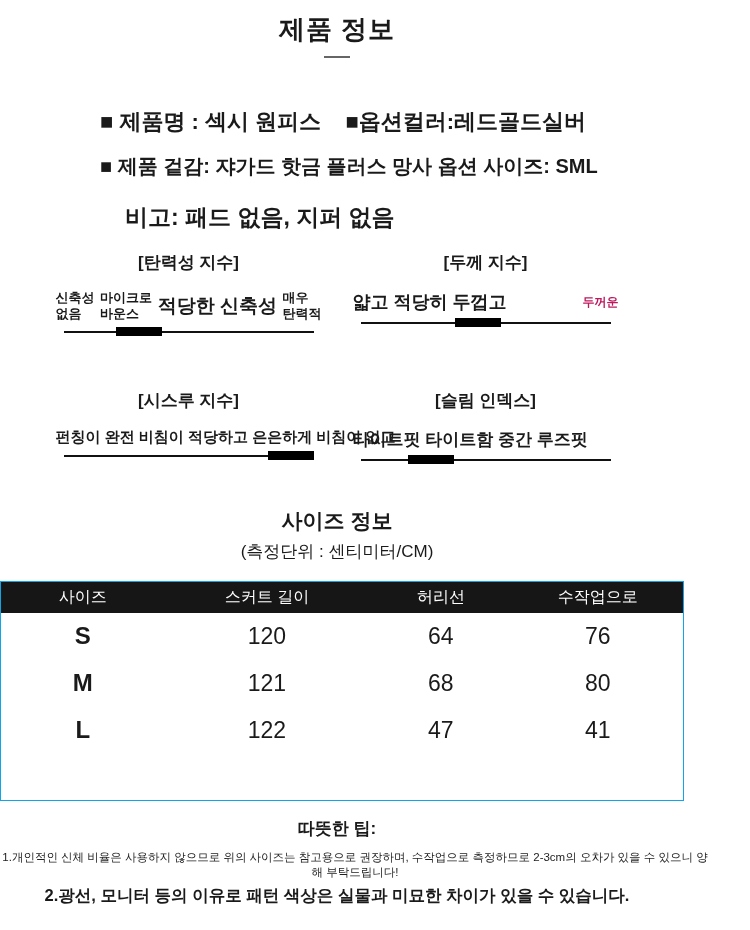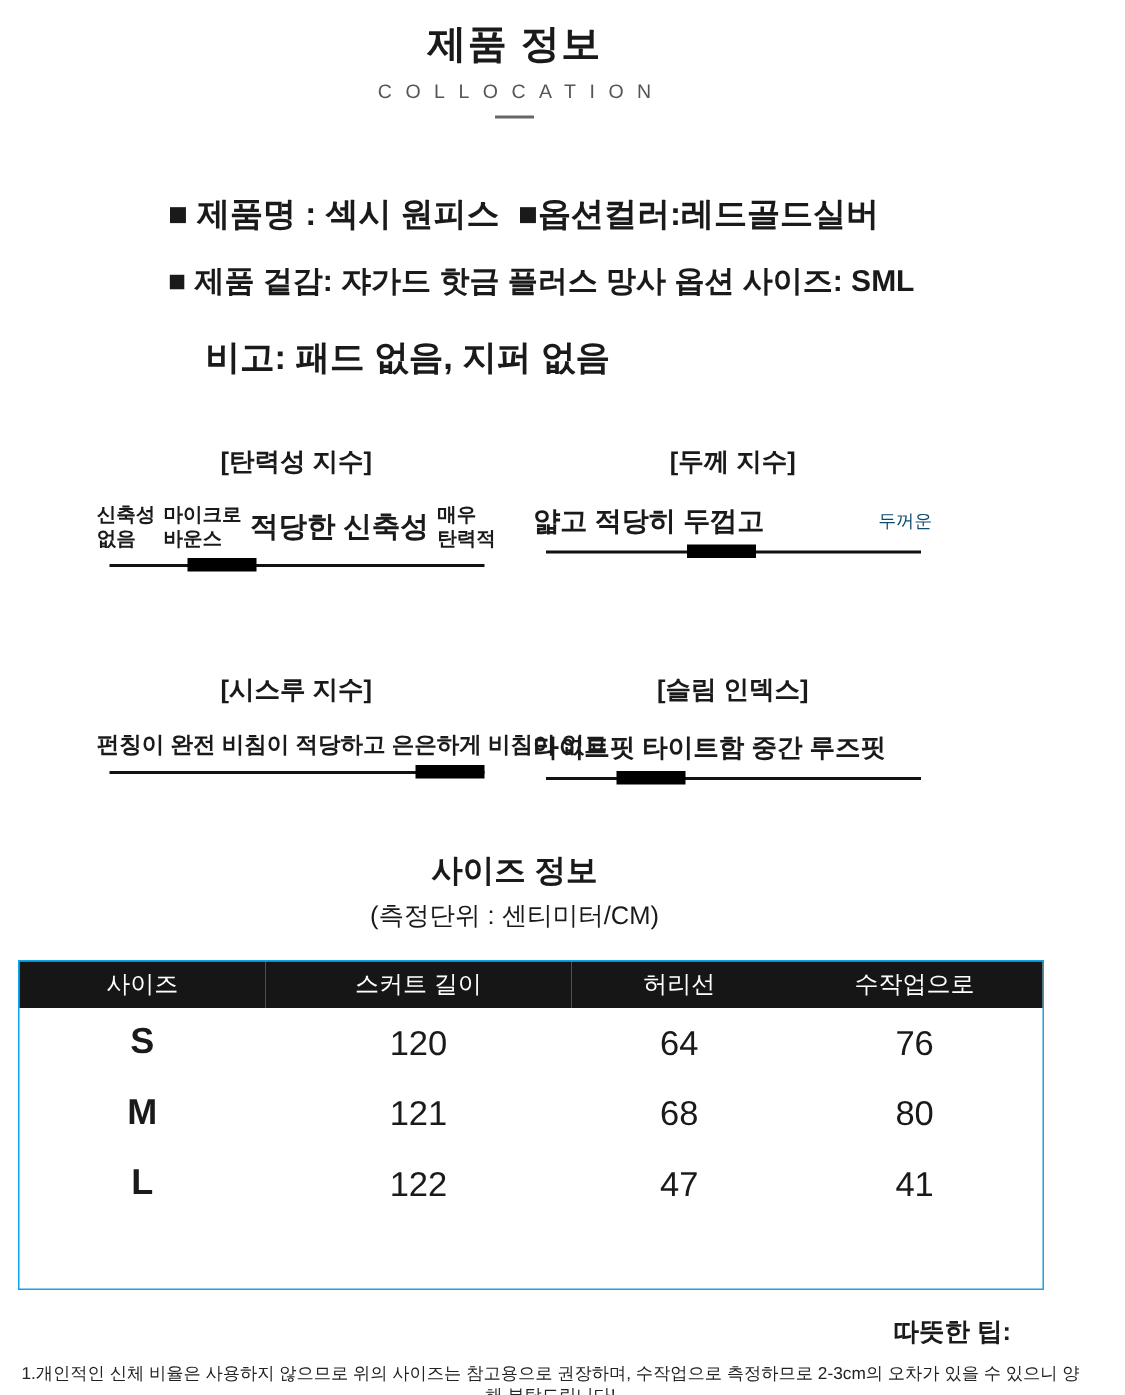--- a/index.html
+++ b/index.html
@@ -10,7 +10,7 @@
     font-family: "Liberation Sans", "DejaVu Sans", sans-serif;
     color: #1a1a1a;
   }
-  .page { width: 674px; height: 930px; position: relative; padding-left: 12px; }
+  .page { width: 674px; height: 930px; position: relative; }
 
   
   .header { padding-top: 12px; text-align: center; }

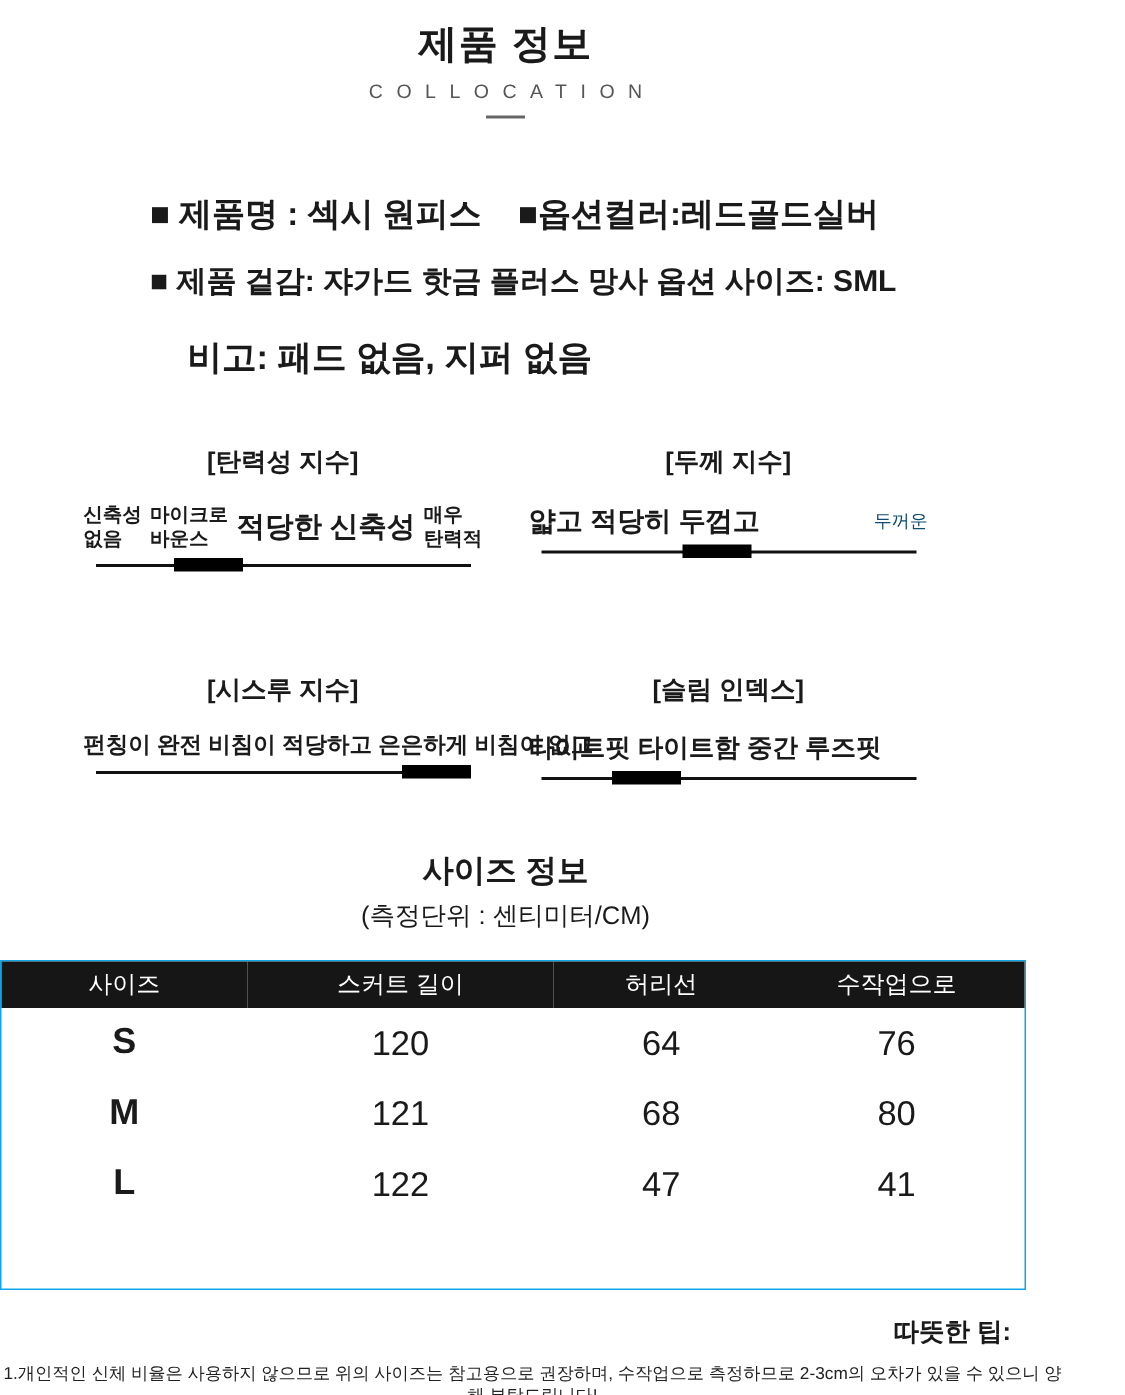--- a/index.html
+++ b/index.html
@@ -113,7 +113,6 @@
 
   <div class="header">
     <div class="page-title">제품 정보</div>
-    <div class="page-subtitle">COLLOCATION</div>
     <div class="title-underline"></div>
   </div>
 

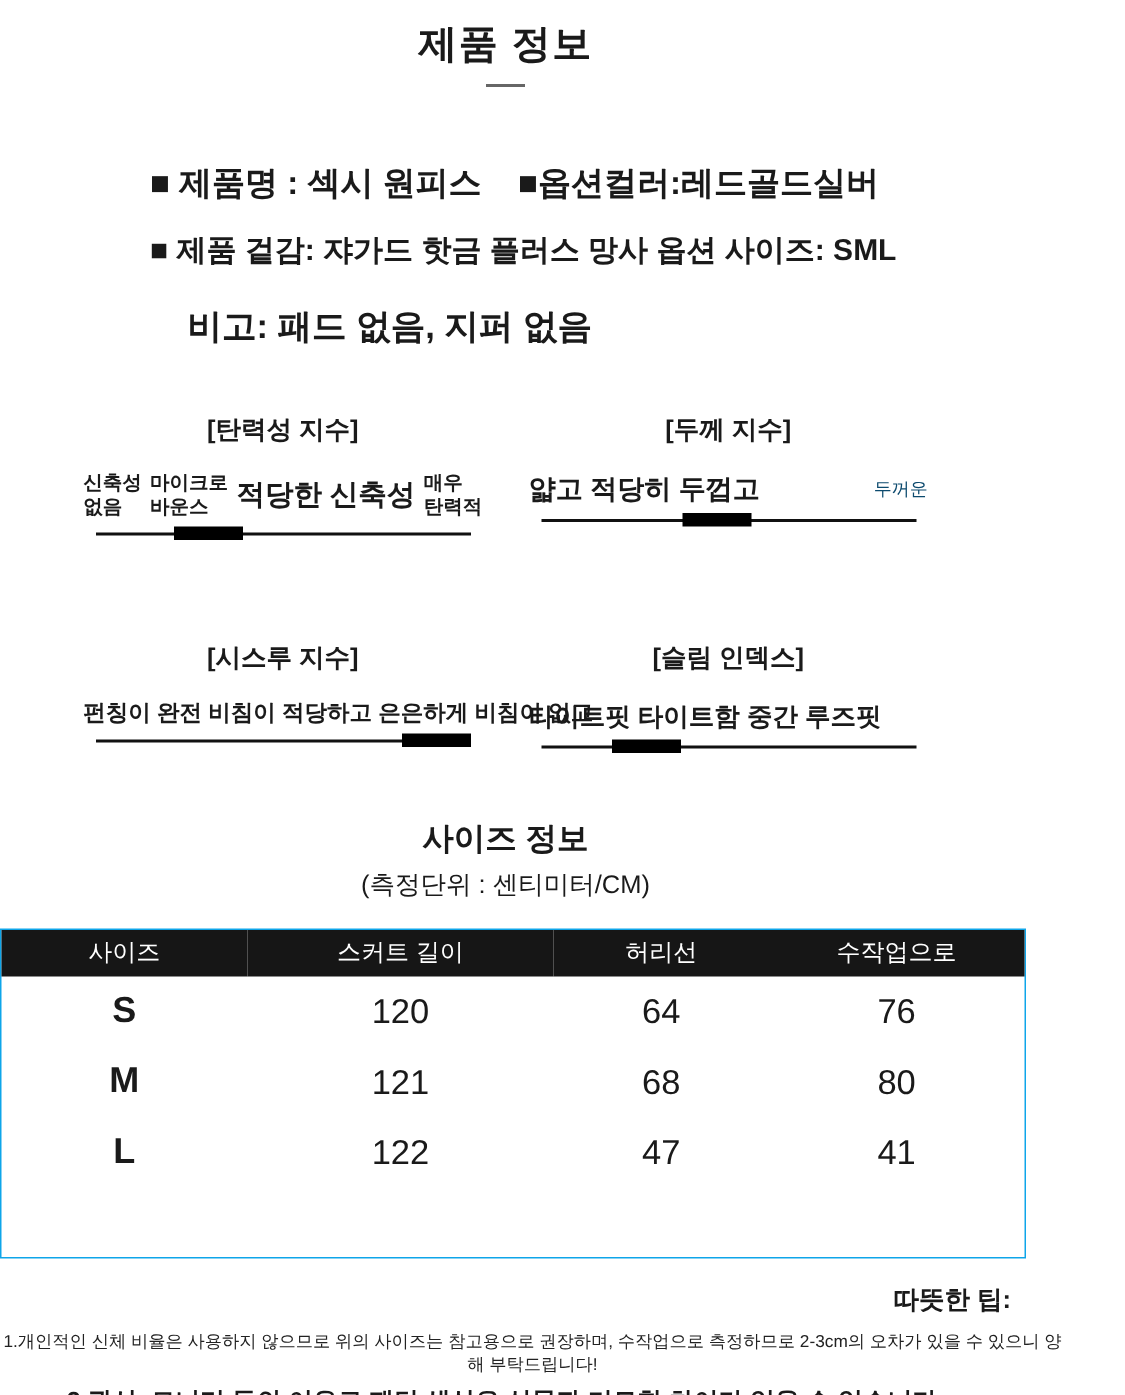--- a/index.html
+++ b/index.html
@@ -42,9 +42,9 @@
 
   
   .index-grid {
-    margin-top: 42px; padding: 0 40px;
+    margin-top: 18px; padding: 0 40px;
     display: grid; grid-template-columns: 1fr 1fr;
-    row-gap: 62px;
+    row-gap: 48px;
   }
   .index-cell { text-align: center; }
   .index-title { font-size: 17px; font-weight: 700; }

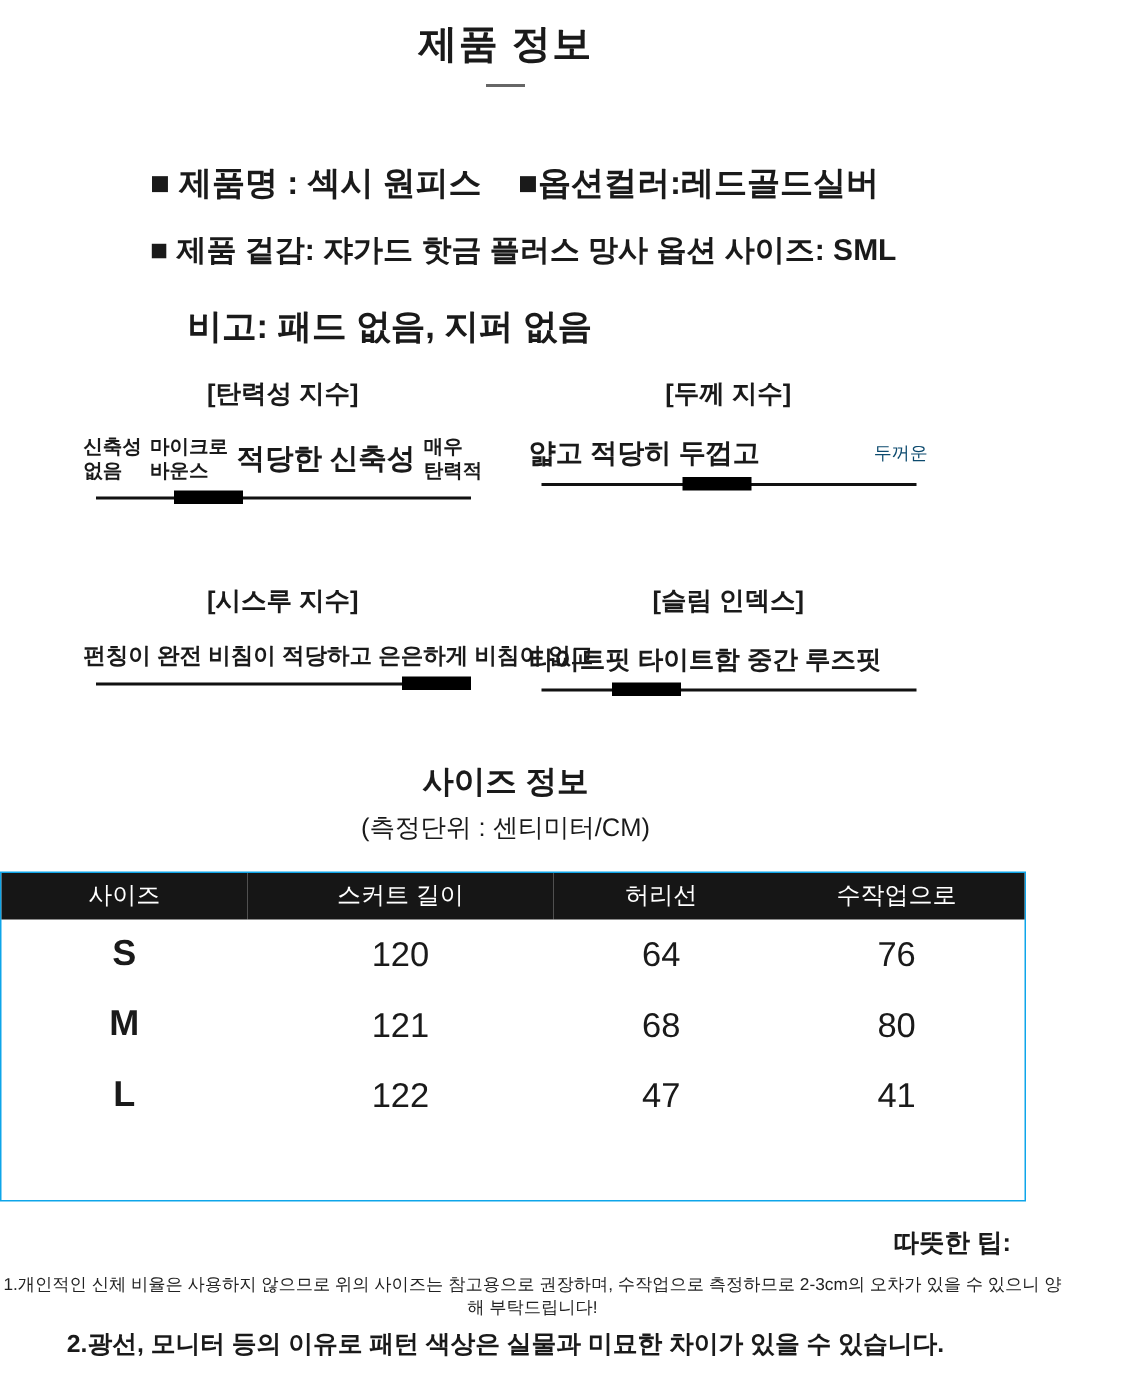--- a/index.html
+++ b/index.html
@@ -58,7 +58,7 @@
   }
   .lbl-lg { font-size: 19px; font-weight: 700; white-space: nowrap; }
   .lbl-md { font-size: 18px; font-weight: 700; white-space: nowrap; }
-  .lbl-muted { font-size: 12px; font-weight: 400; color: #0c4a6e; }
+  .lbl-muted { font-size: 12px; font-weight: 700; color: #be185d; }
   .index-labels.single { display: block; text-align: center; }
   .index-labels.single.left-align { text-align: left; }
   .lbl-line { font-size: 15px; font-weight: 600; white-space: nowrap; }

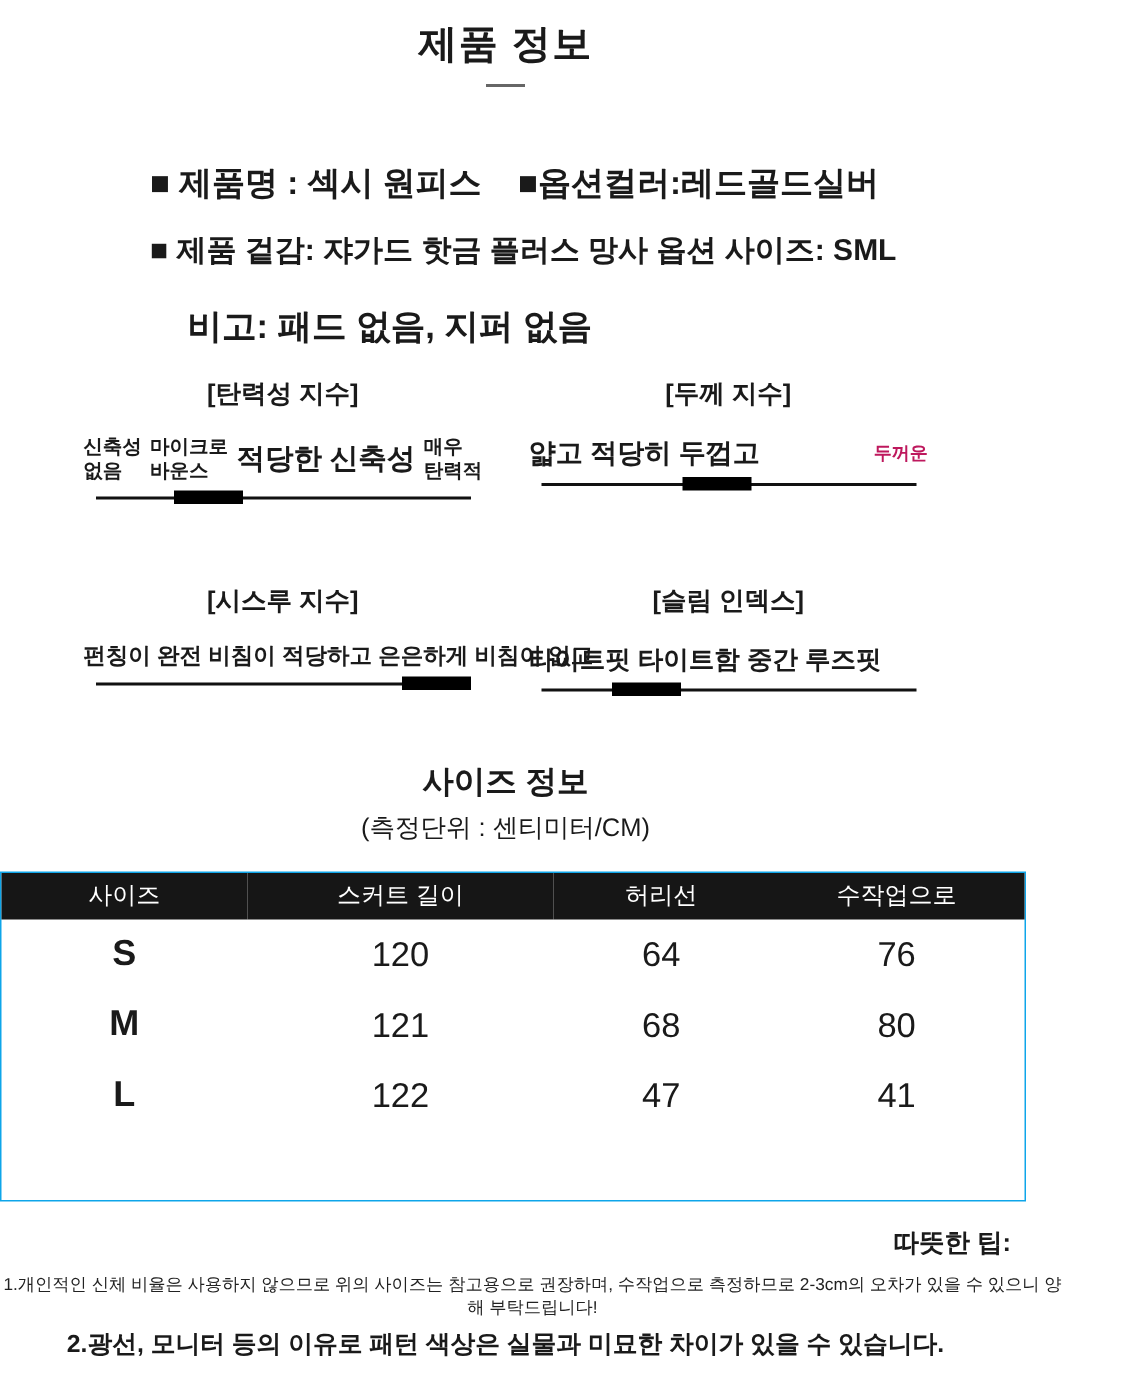--- a/index.html
+++ b/index.html
@@ -99,7 +99,7 @@
 
   
   .tips { margin-top: 16px; text-align: center; }
-  .tips-title { font-size: 17px; font-weight: 700; text-align: right; }
+  .tips-title { font-size: 17px; font-weight: 700; }
   .tips-note-1 {
     margin: 10px auto 0 auto; width: 710px;
     font-size: 11.5px; font-weight: 500; line-height: 1.35; color: #222;

